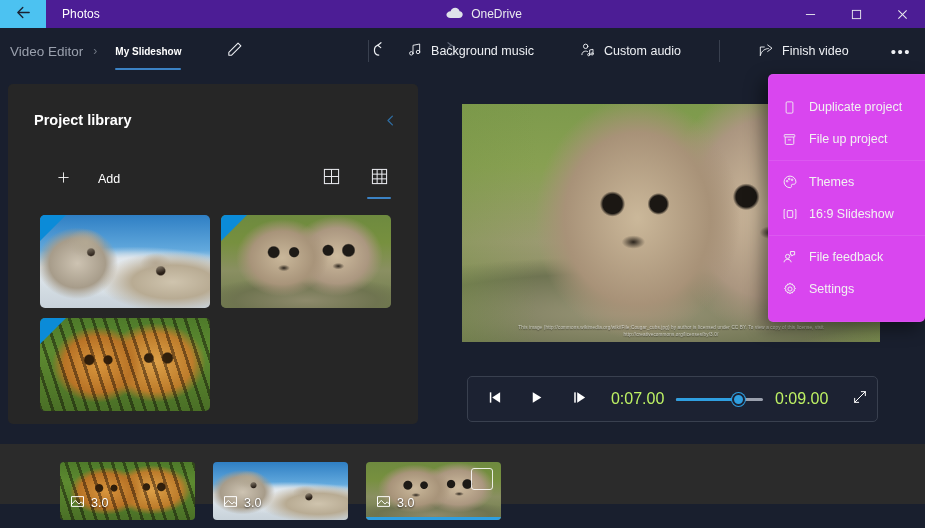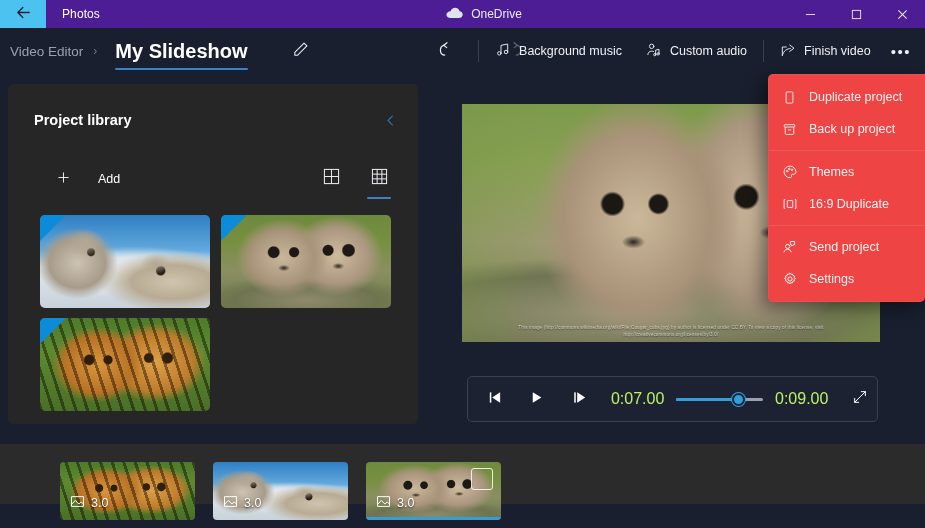--- a/index.html
+++ b/index.html
@@ -52,7 +52,7 @@
     position: relative; height: 46px; display: flex; align-items: center; padding: 0 14px;
     cursor: pointer;
   }
-  .crumb-current { color: #ffffff; font-size: 20px; font-weight: 600; }
+  .crumb-current { color: #ffffff; font-size: 10px; font-weight: 600; }
   .crumb-underline {
     position: absolute; left: 14px; right: 14px; bottom: 4px; height: 2.5px;
     background: #3b82c4; border-radius: 2px;

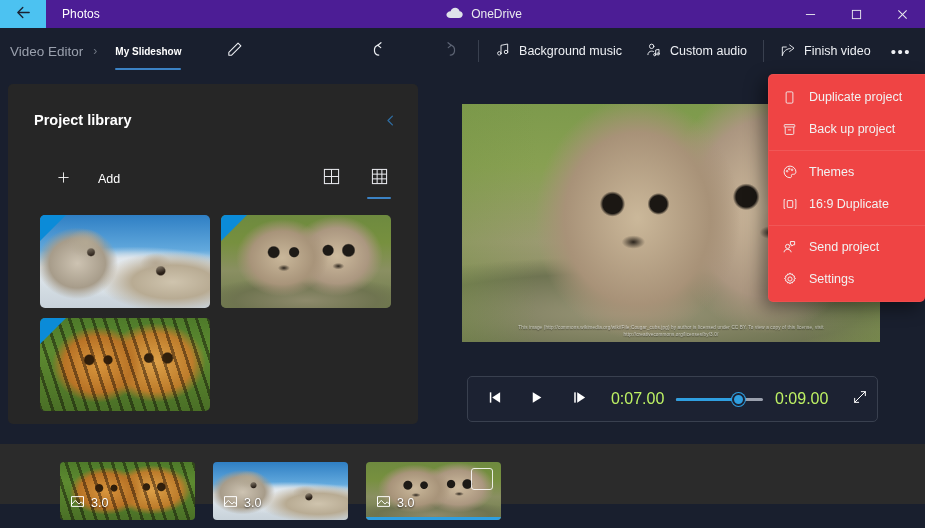--- a/index.html
+++ b/index.html
@@ -62,7 +62,7 @@
     cursor: pointer; border-radius: 3px;
   }
   .cmd-right {
-    position: absolute; right: 0; top: 0; height: 46px; display: flex; align-items: center;
+    position: absolute; right: 0; top: 0; height: 46px; display: flex; align-items: center; gap: 22px;
   }
   .cmd-item {
     display: flex; align-items: center; gap: 8px; height: 34px; padding: 0 12px;

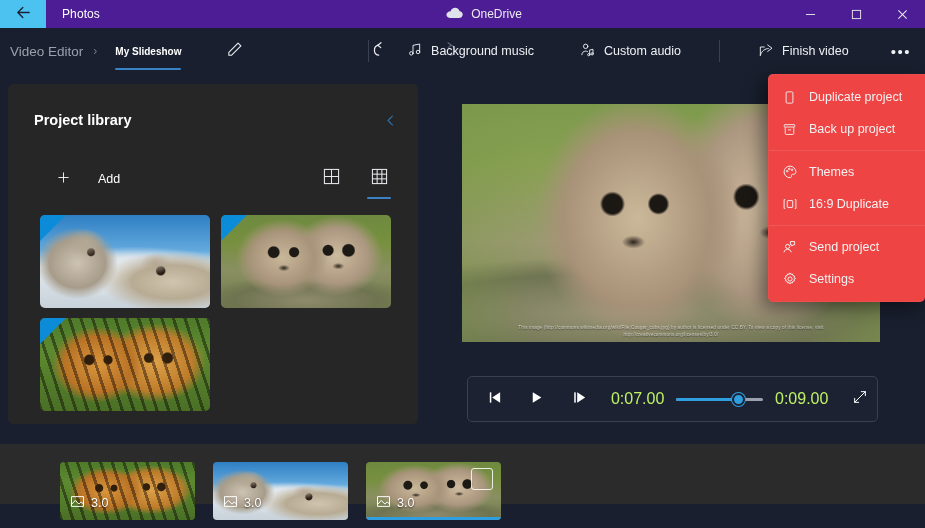--- a/index.html
+++ b/index.html
@@ -176,9 +176,9 @@
   
   .menu {
     position: absolute; right: 0; top: 74px; width: 157px;
-    background: #ef4444; border-radius: 5px 0 5px 5px;
+    background: #d946ef; border-radius: 5px 0 5px 5px;
     box-shadow: -6px 6px 18px rgba(0,0,0,.45);
-    padding: 6px 0; z-index: 50;
+    padding: 16px 0; z-index: 50;
     border: 1px solid rgba(255,255,255,.05);
     border-right: none;
   }

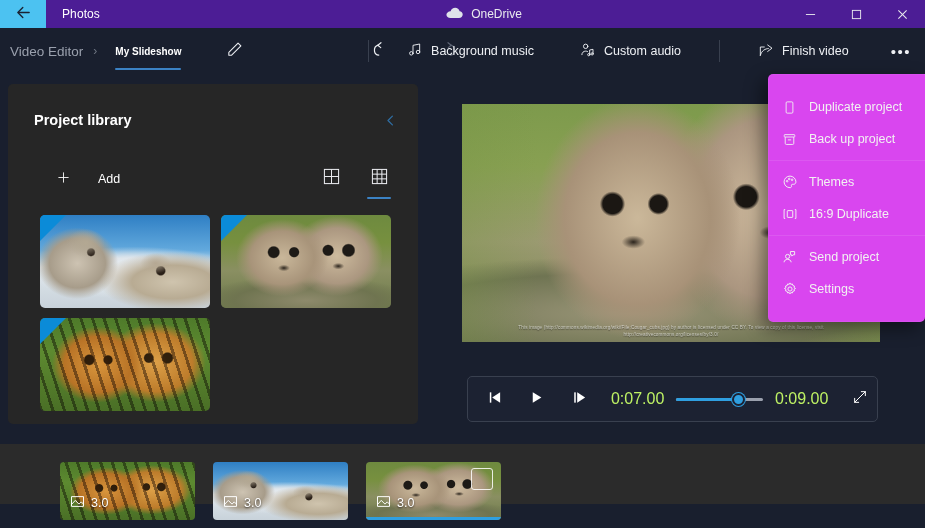--- a/index.html
+++ b/index.html
@@ -534,7 +534,7 @@
           <line x1="7.8" y1="10.5" x2="12.2" y2="10.5"></line>
         </svg>
       </span>
-      <span>Back up project</span>
+      <span>File up project</span>
     </div>
 
     <div class="msep"></div>

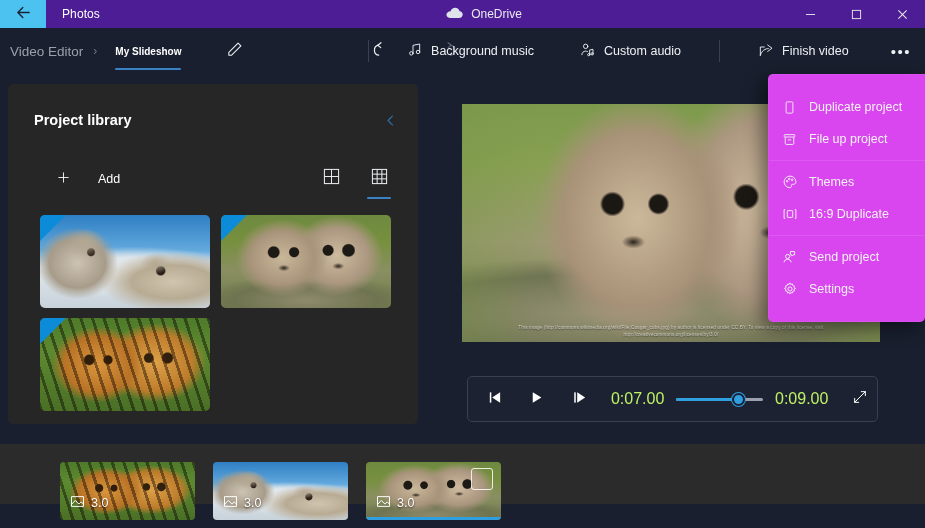--- a/index.html
+++ b/index.html
@@ -558,7 +558,7 @@
             <rect x="6.6" y="5.8" width="6.8" height="8.4" rx=".6"></rect>
         </svg>
       </span>
-      <span>16:9 Duplicate</span>
+      <span>16:9 Slideshow</span>
     </div>
 
     <div class="msep"></div>

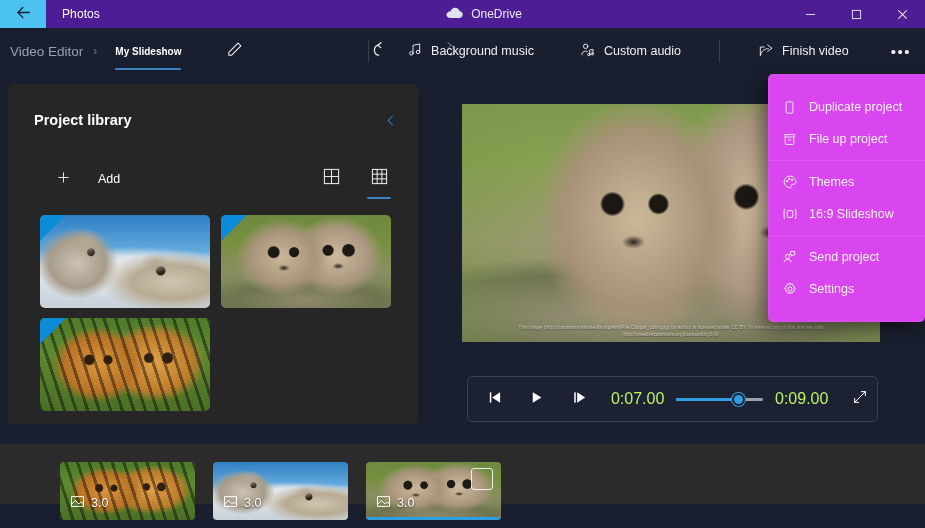--- a/index.html
+++ b/index.html
@@ -571,7 +571,7 @@
             <path d="M2.6 16.6c0-2.3 2-3.6 4.4-3.6s4.4 1.3 4.4 3.6"></path>
         </svg>
       </span>
-      <span>Send project</span>
+      <span>File feedback</span>
     </div>
     <div class="mi">
       <span class="mi-icon">

